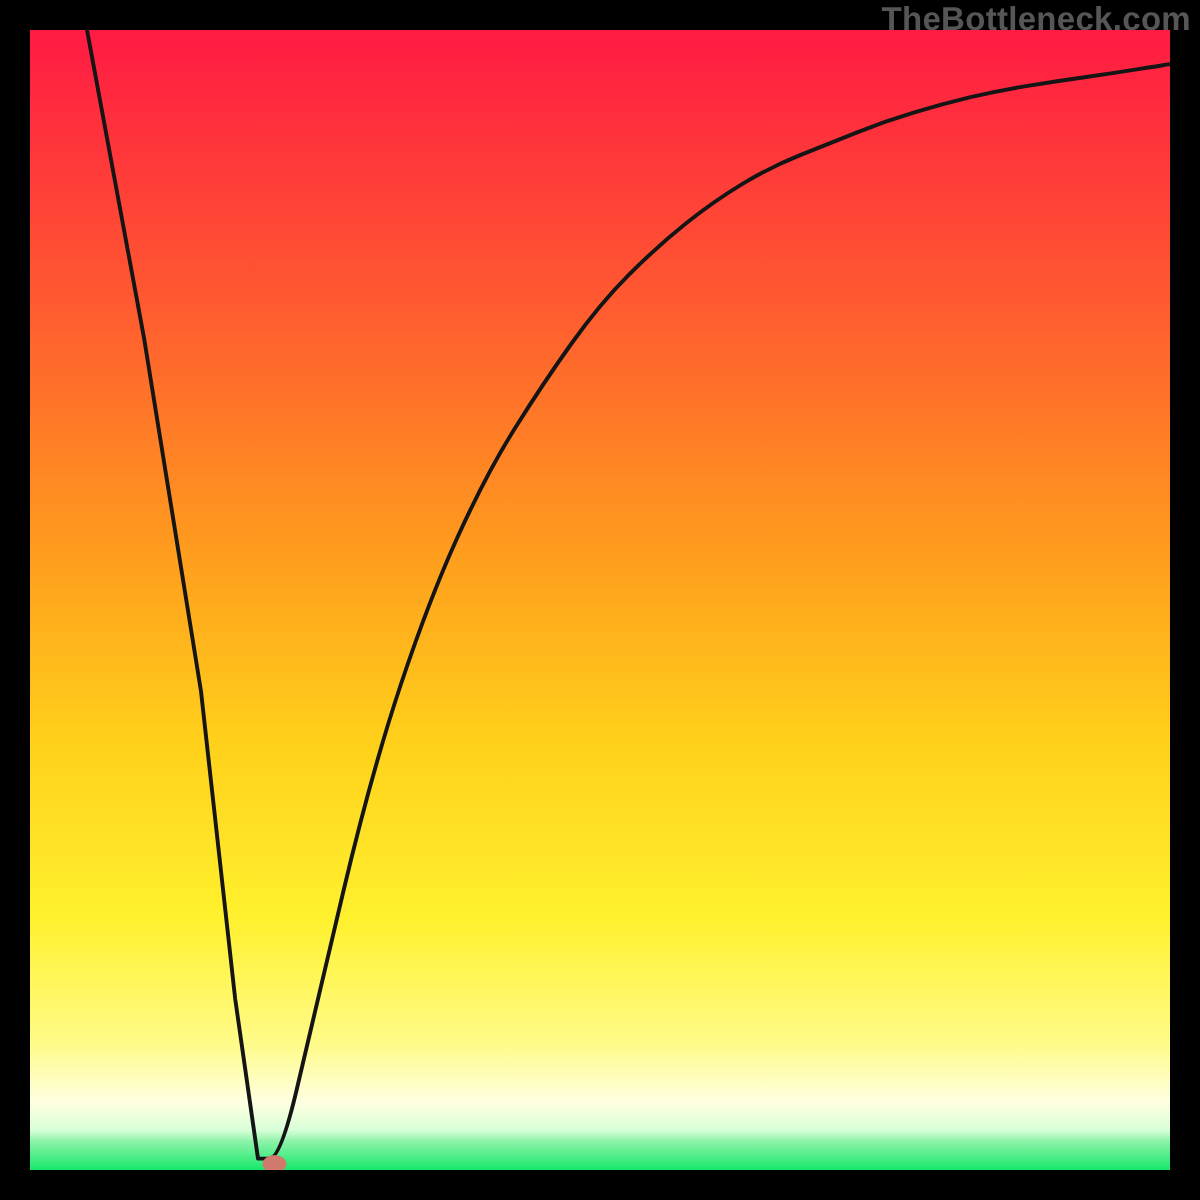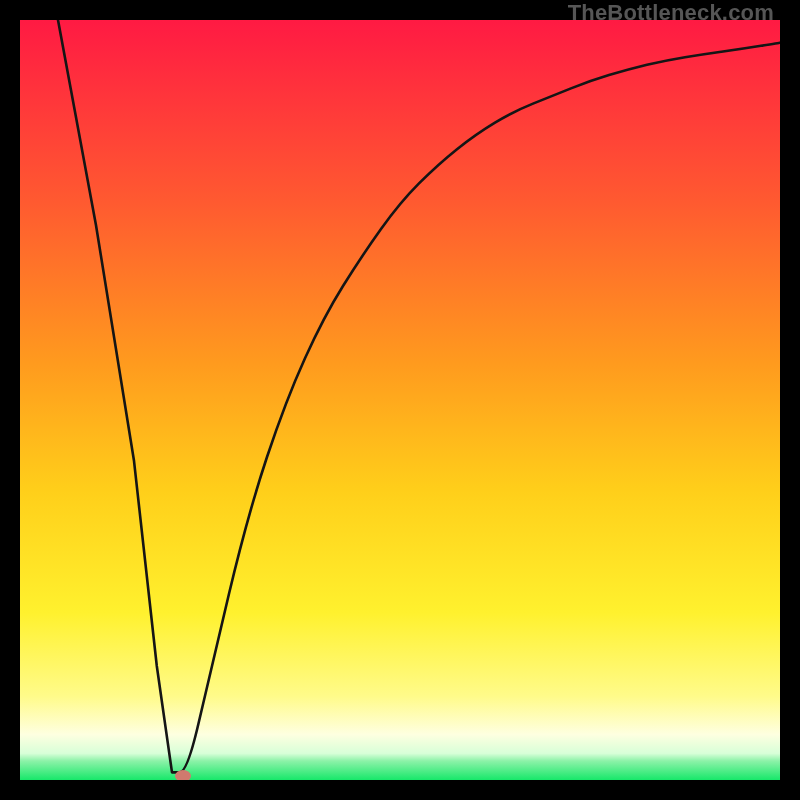--- a/index.html
+++ b/index.html
@@ -38,7 +38,7 @@
   .watermark {
     position: absolute;
     top: 0px;
-    right: 26px;
+    right: 6px;
     color: #565656;
     font-size: 22px;
     font-weight: 600;

